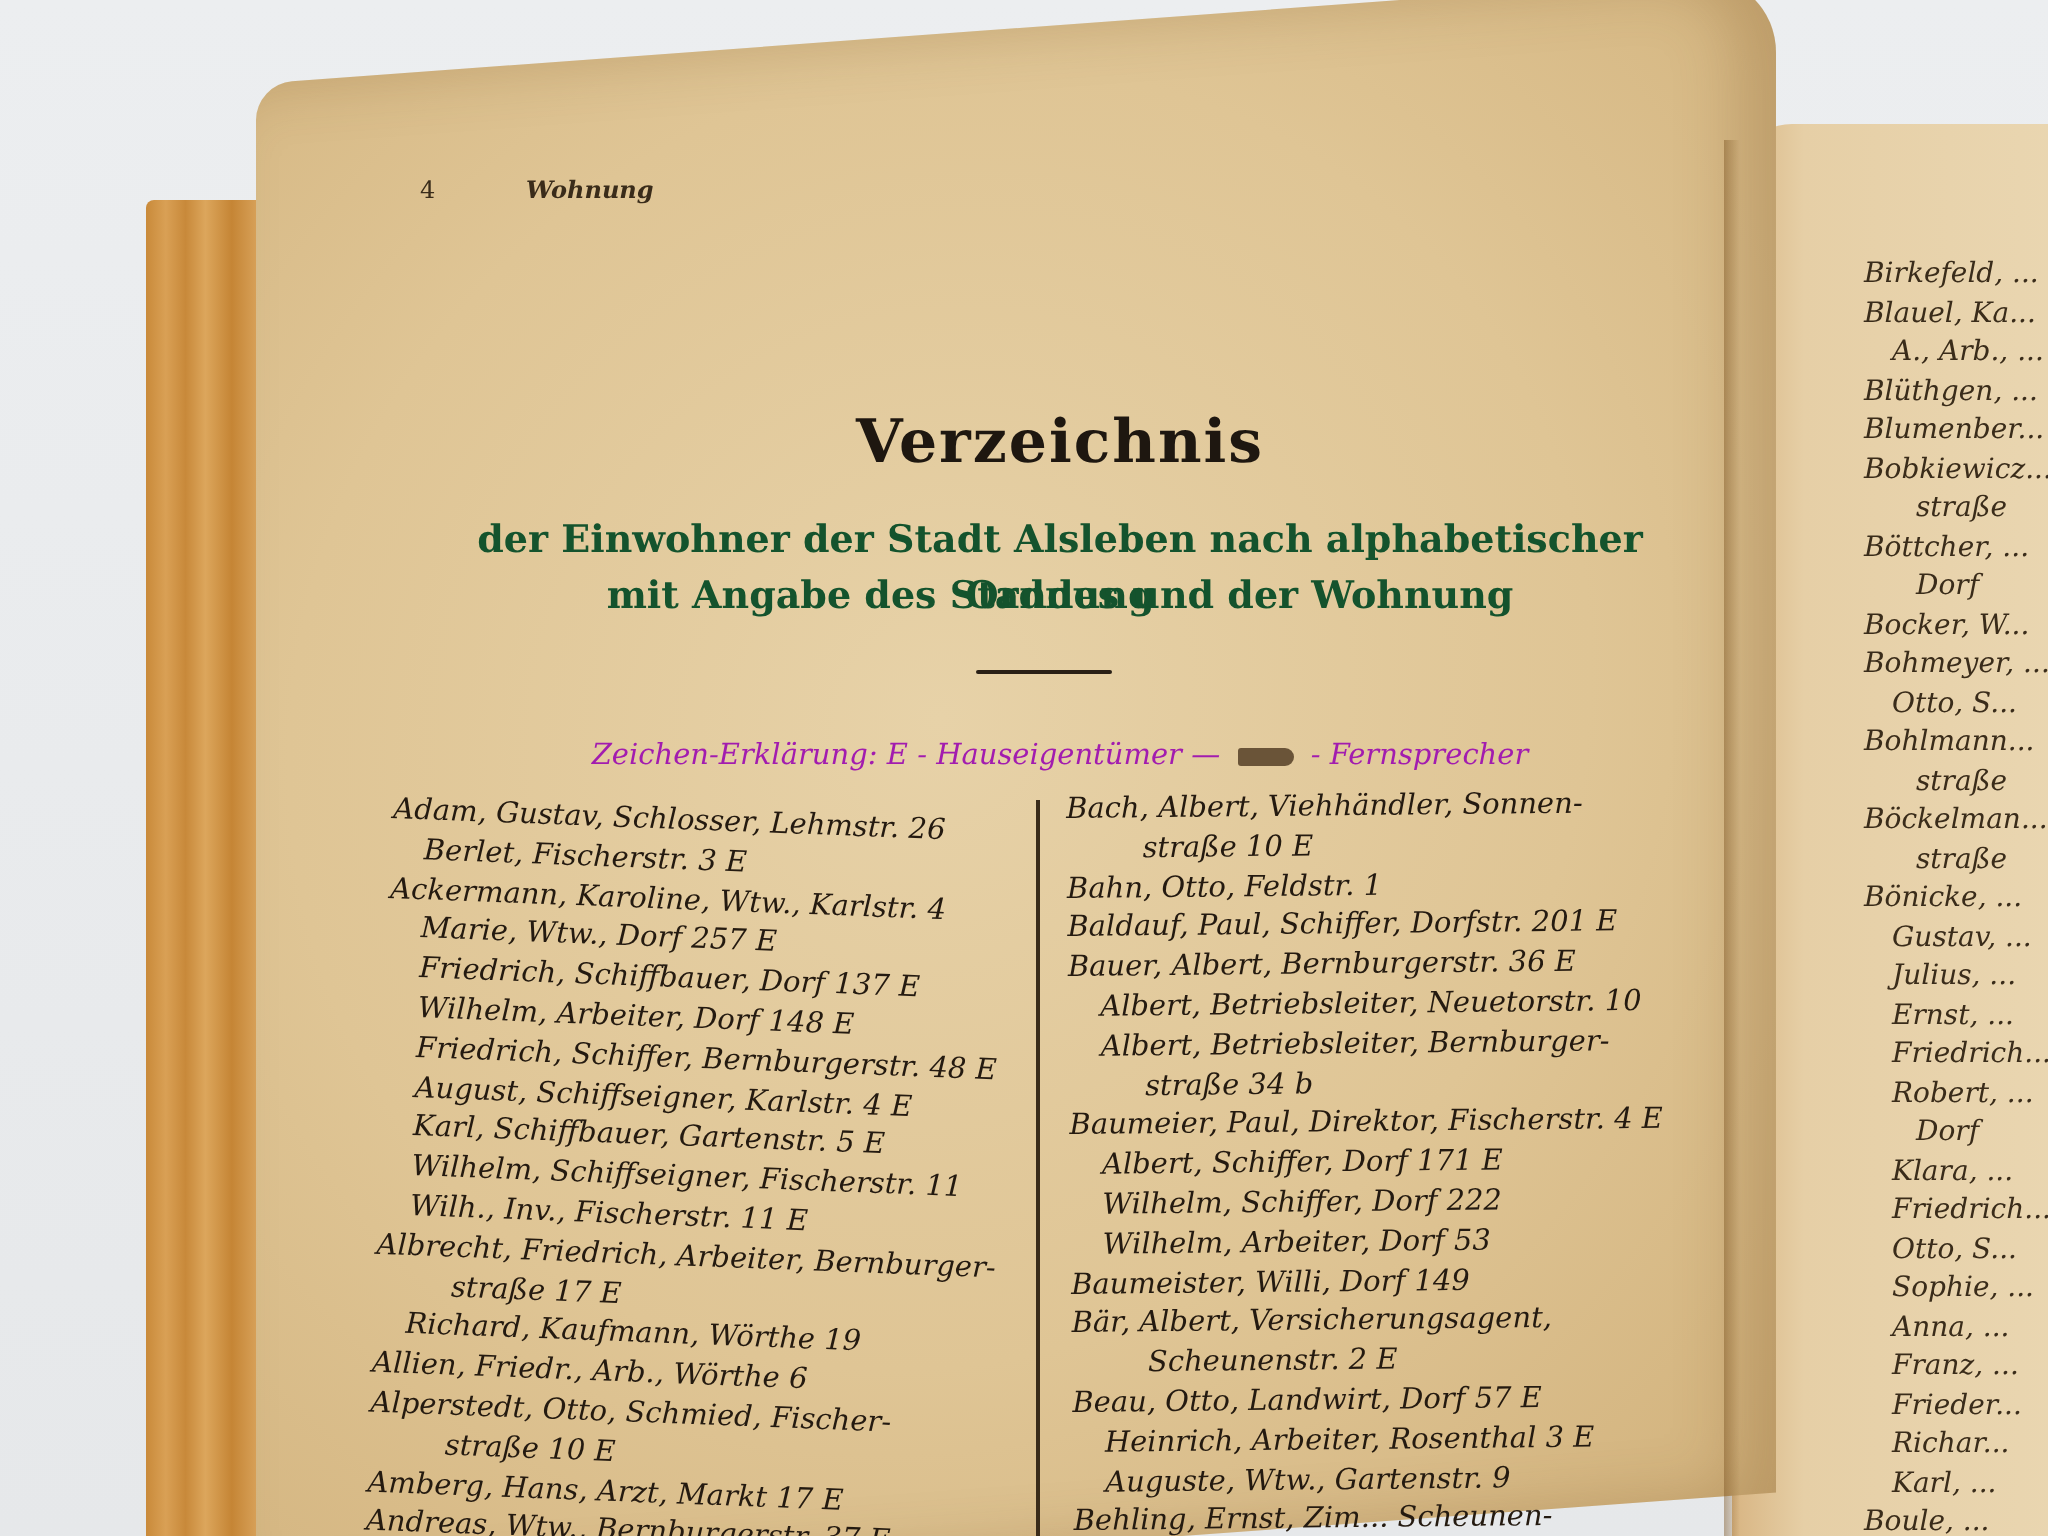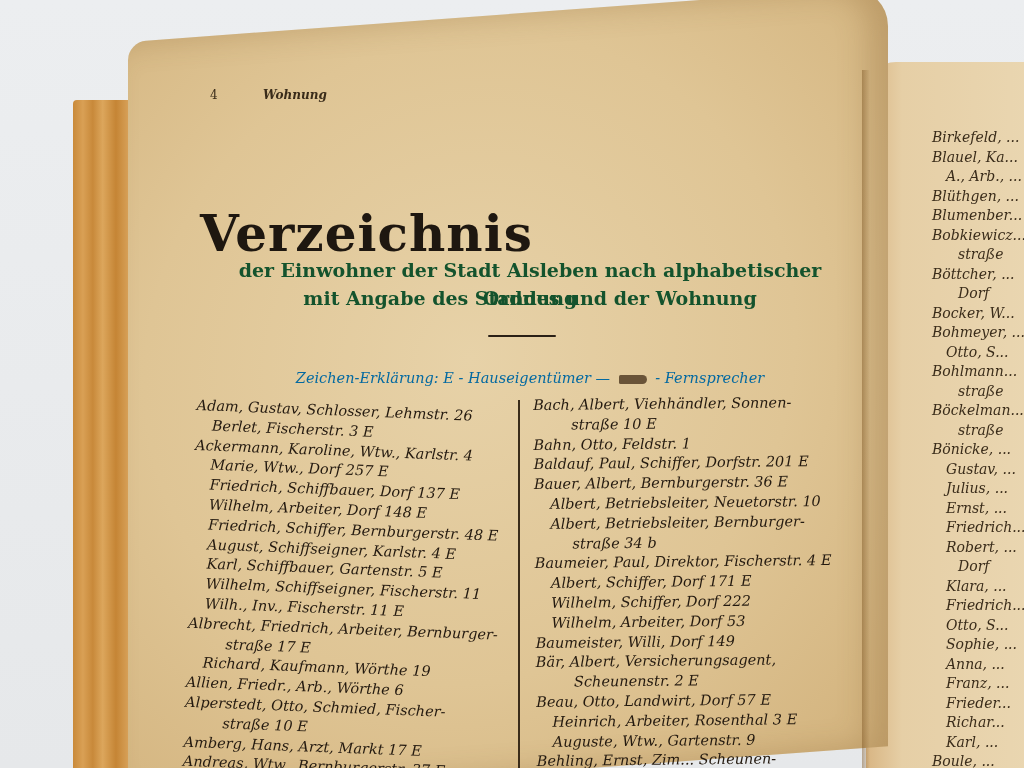--- a/index.html
+++ b/index.html
@@ -34,8 +34,8 @@
   .page-town { left:263px; font-style:italic; font-weight:bold; }
 
   .title {
-    position:absolute; left:200px; width:660px; top:204px;
-    font-family:"DejaVu Serif", serif; font-weight:bold; font-size:50px; color:#1e1710;
+    position:absolute; left:200px; width:660px; text-align:center; top:204px;
+    font-family:"DejaVu Serif", serif; font-weight:bold; font-size:30px; color:#1e1710;
     letter-spacing:1px;
   }
   .subtitle {

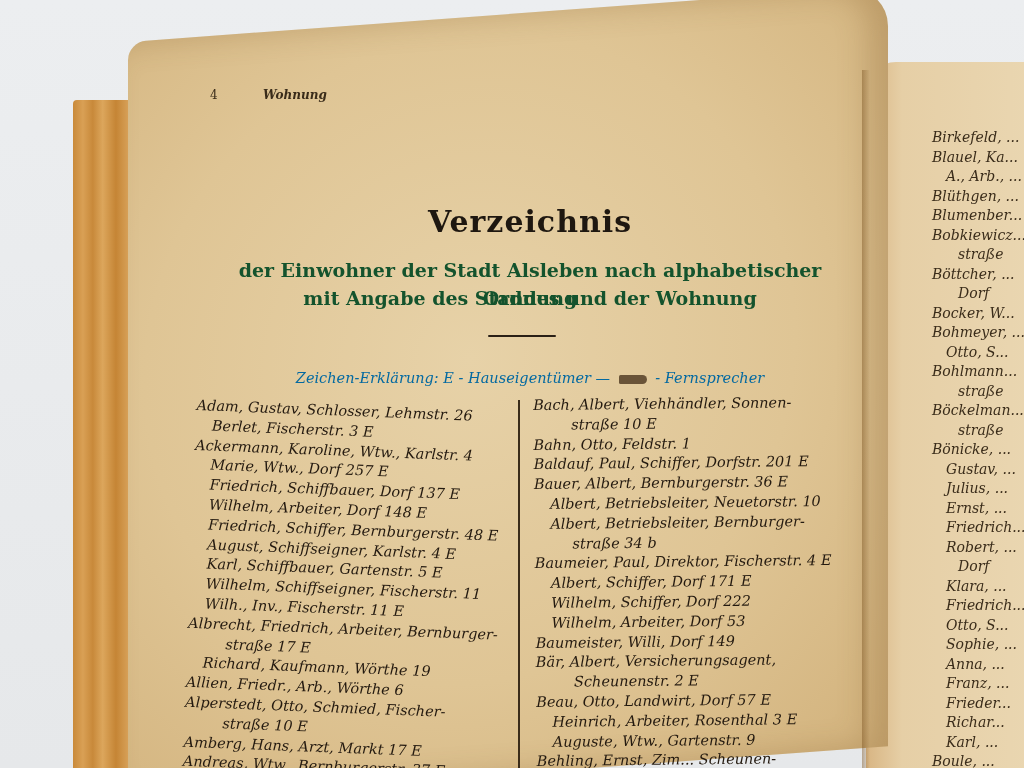--- a/index.html
+++ b/index.html
@@ -50,7 +50,7 @@
   }
   .legend {
     position:absolute; left:200px; width:660px; top:370px; text-align:center;
-    font-size:14.5px; color:#0369a1; font-style:italic;
+    font-size:14.5px; color:#a21caf; font-style:italic;
   }
   .legend .phone-icon { display:inline-block; width:28px; height:9px; background:#6a5438; border-radius:2px 6px 6px 2px; vertical-align:middle; margin:0 4px; }
 

